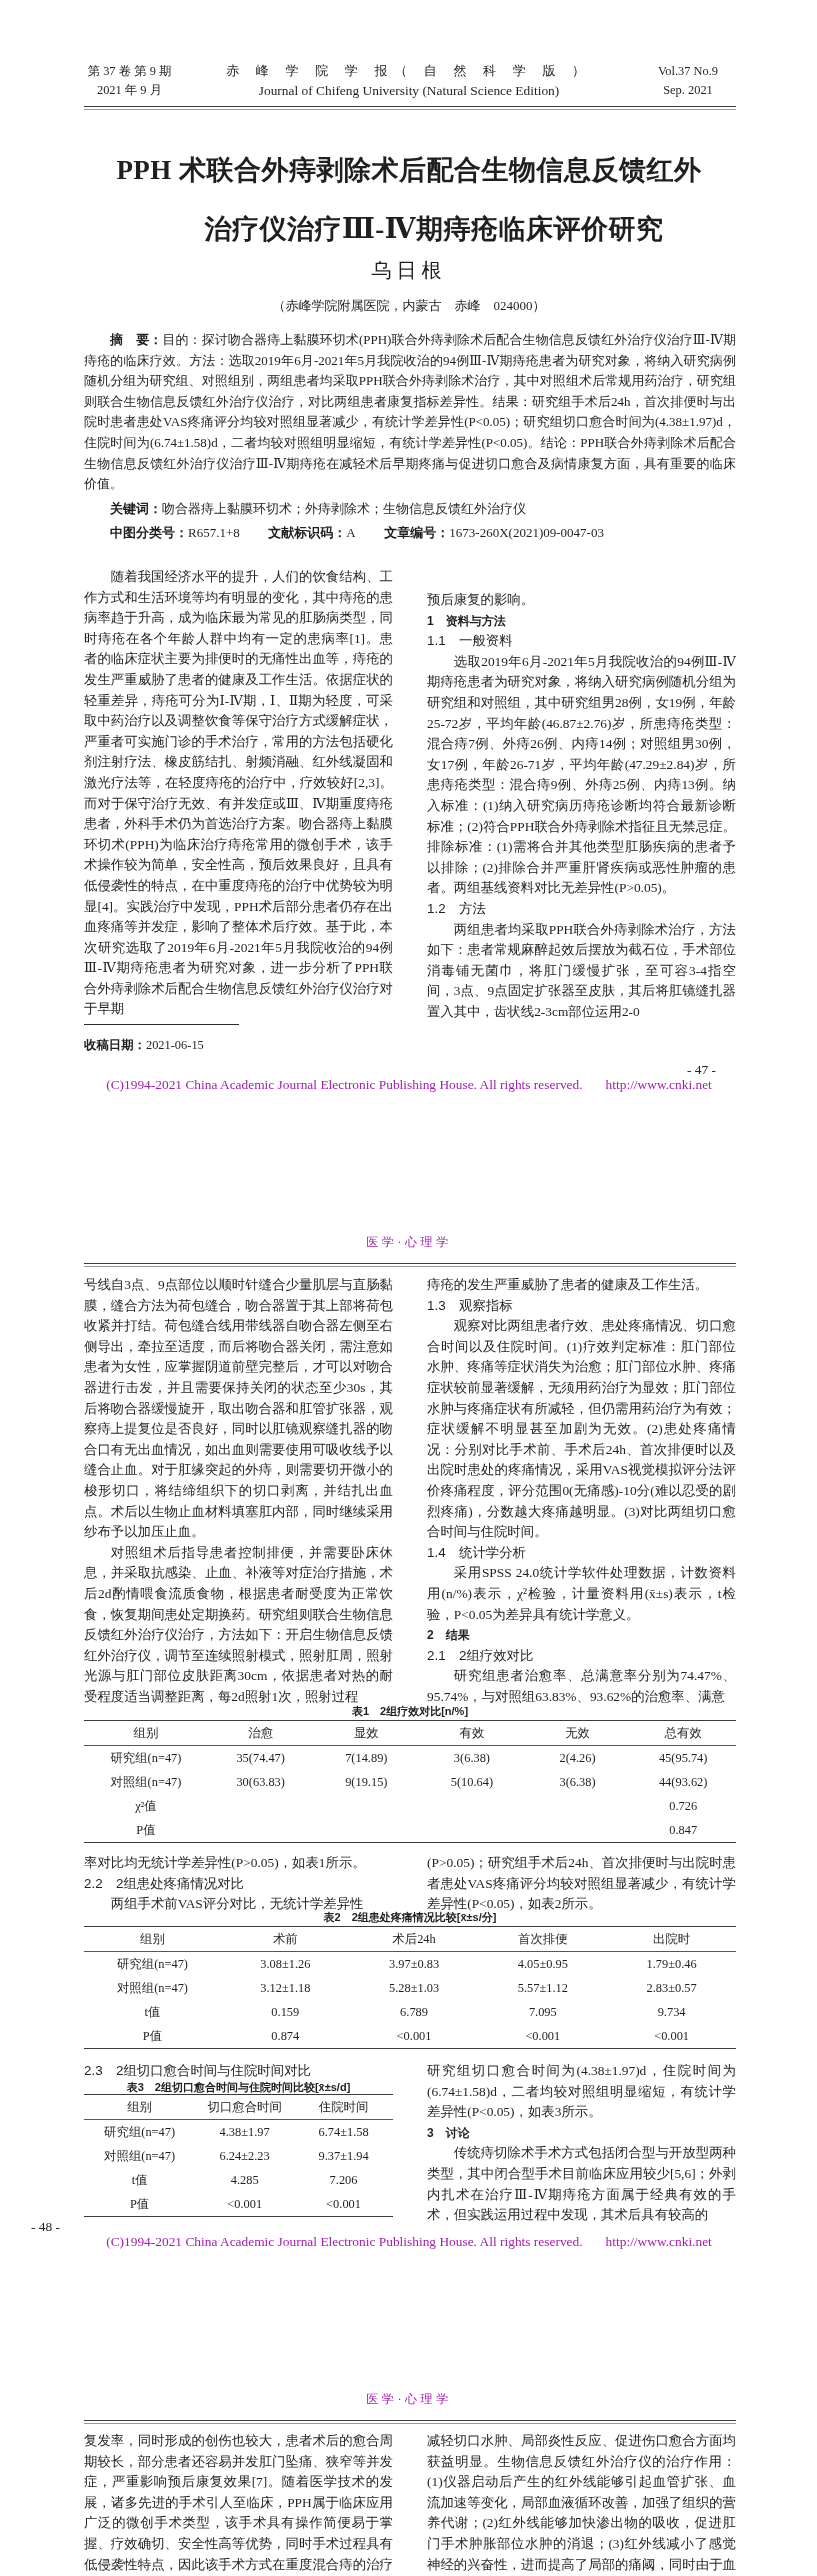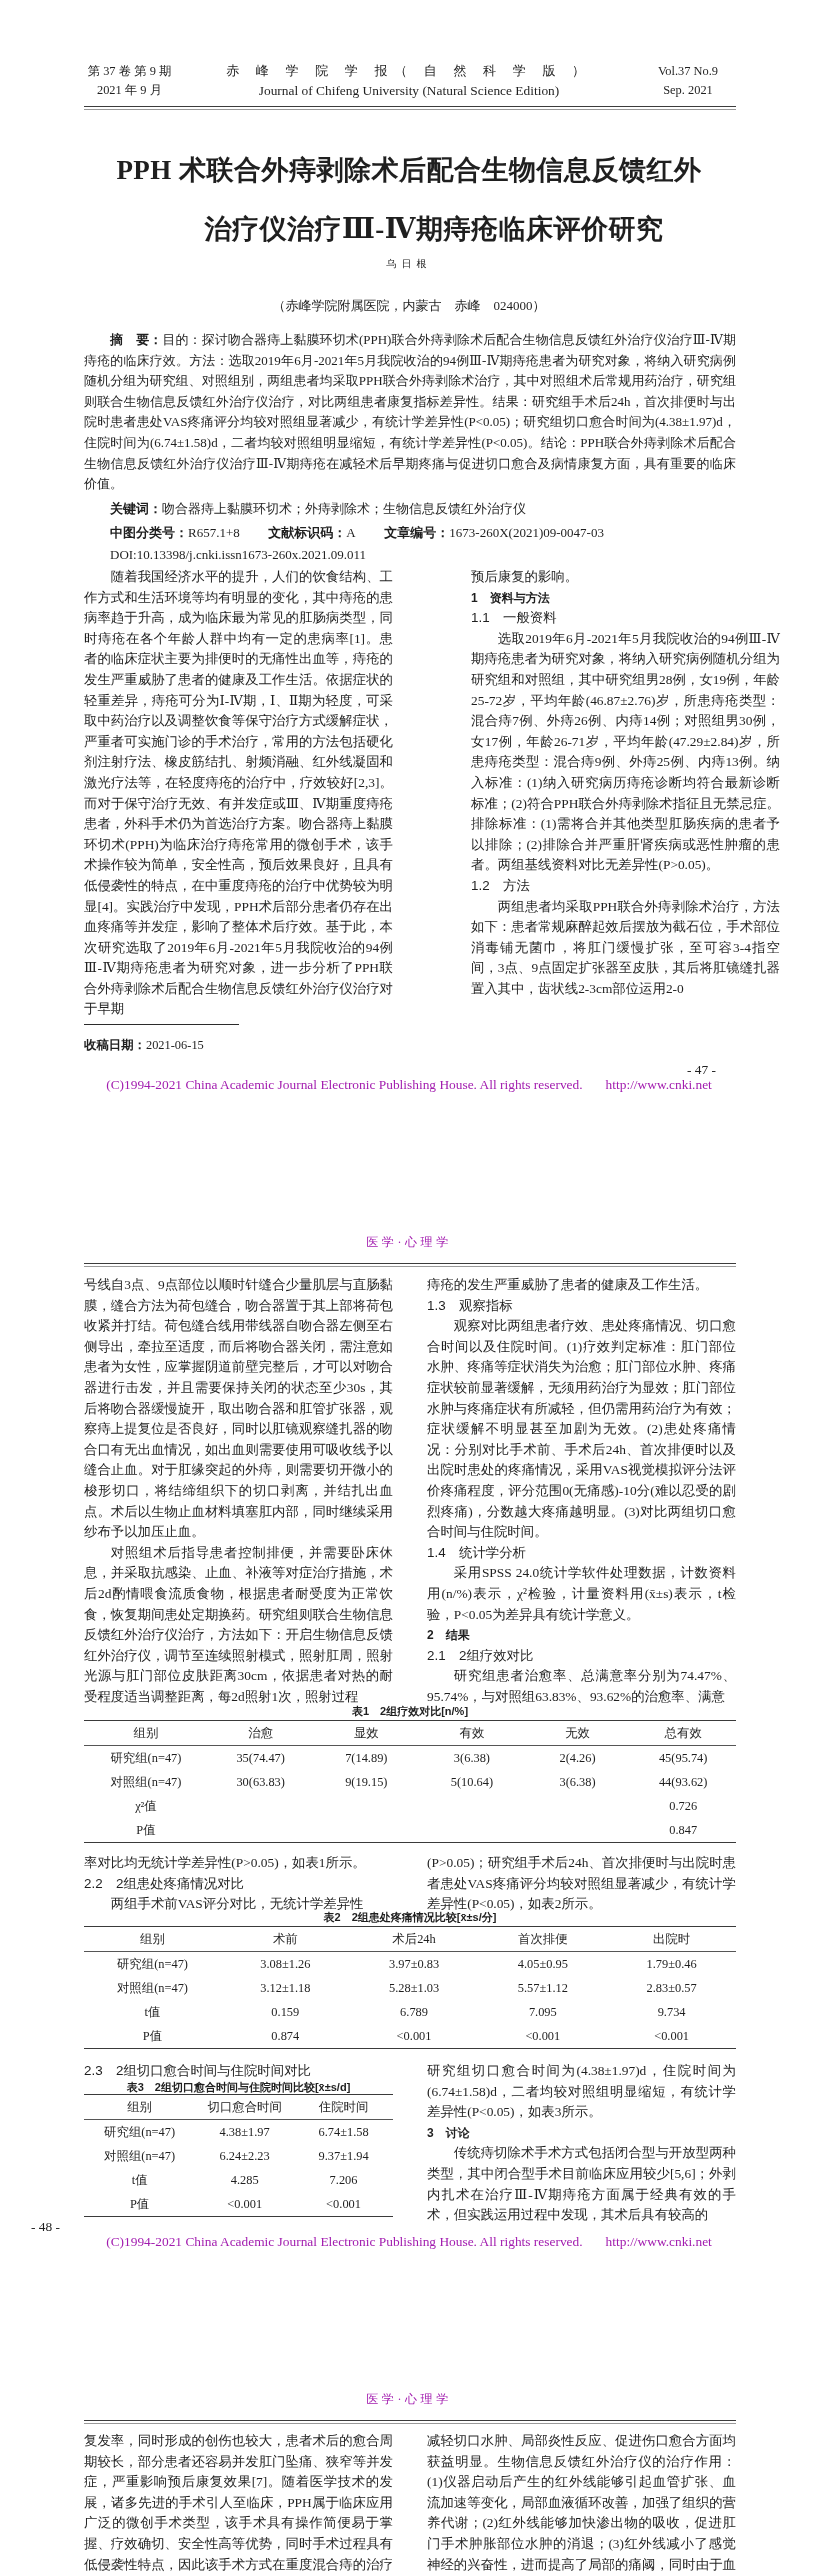--- a/index.html
+++ b/index.html
@@ -25,7 +25,7 @@
   .title-l1 { top:152px; }
   .title-l2 { top:211px;padding-left:25px; }
   .author { position:absolute; left:0; width:100%; top:257px; text-align:center;
-            font-size:10px; letter-spacing:5.2px; }
+            font-size:20px; letter-spacing:5.2px; }
   .affil  { position:absolute; left:0; width:100%; top:297px; text-align:center; font-size:13px; }
 
   .front { position:absolute; left:84px; top:330px; width:652px;

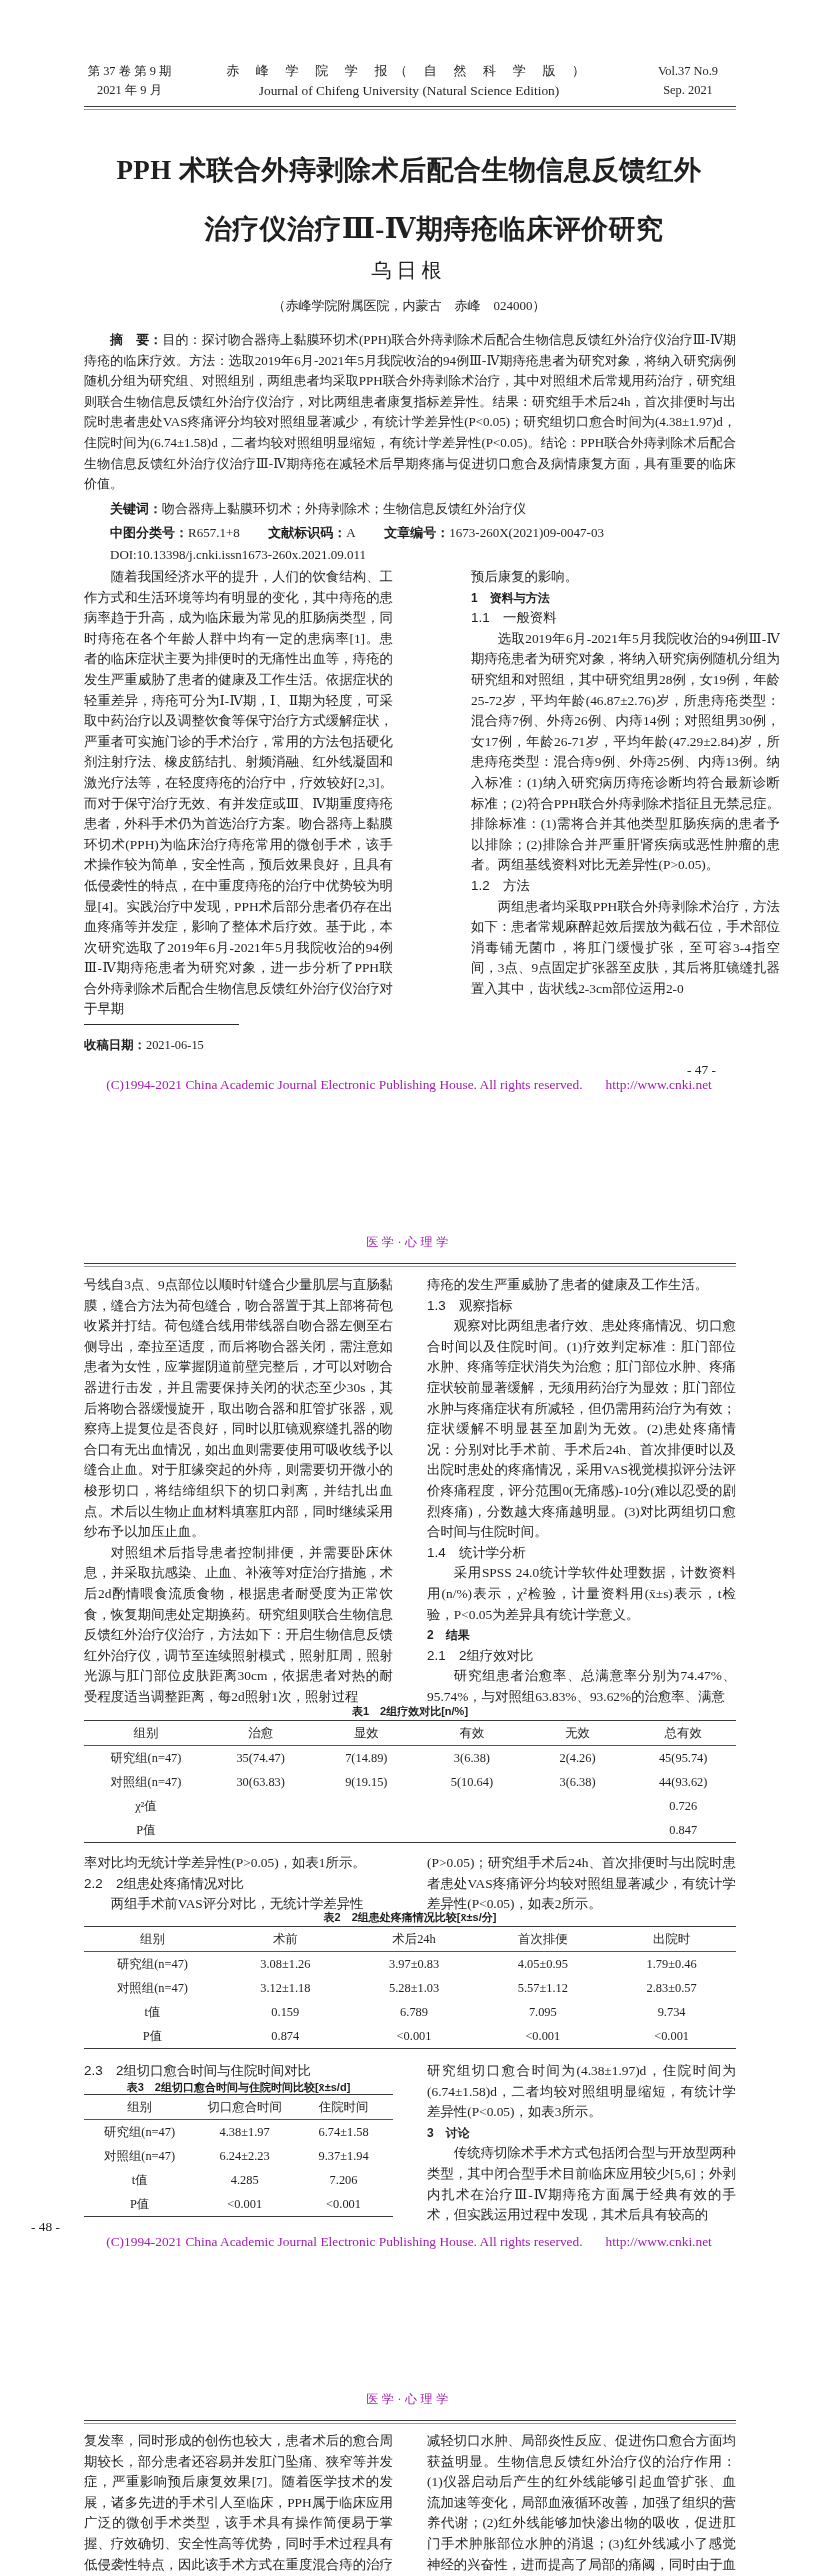--- a/index.html
+++ b/index.html
@@ -120,7 +120,6 @@
       <p class="abstract"><span class="blk">摘　要：</span><span>目的：探讨吻合器痔上黏膜环切术(PPH)联合外痔剥除术后配合生物信息反馈红外治疗仪治疗Ⅲ-Ⅳ期痔疮的临床疗效。方法：选取2019年6月-2021年5月我院收治的94例Ⅲ-Ⅳ期痔疮患者为研究对象，将纳入研究病例随机分组为研究组、对照组别，两组患者均采取PPH联合外痔剥除术治疗，其中对照组术后常规用药治疗，研究组则联合生物信息反馈红外治疗仪治疗，对比两组患者康复指标差异性。结果：研究组手术后24h，首次排便时与出院时患者患处VAS疼痛评分均较对照组显著减少，有统计学差异性(P&lt;0.05)；研究组切口愈合时间为(4.38±1.97)d，住院时间为(6.74±1.58)d，二者均较对照组明显缩短，有统计学差异性(P&lt;0.05)。结论：PPH联合外痔剥除术后配合生物信息反馈红外治疗仪治疗Ⅲ-Ⅳ期痔疮在减轻术后早期疼痛与促进切口愈合及病情康复方面，具有重要的临床价值。</span></p>
       <p class="kwline"><span class="blk">关键词：</span><span>吻合器痔上黏膜环切术；外痔剥除术；生物信息反馈红外治疗仪</span></p>
       <p class="metaline"><span class="blk">中图分类号：</span><span>R657.1+8</span><span class="gap"></span><span class="blk">文献标识码：</span><span>A</span><span class="gap"></span><span class="blk">文章编号：</span><span>1673-260X(2021)09-0047-03</span></p>
-      <p class="doiline">DOI:10.13398/j.cnki.issn1673-260x.2021.09.011</p>
     </div>
 
     <div class="col p1-l">

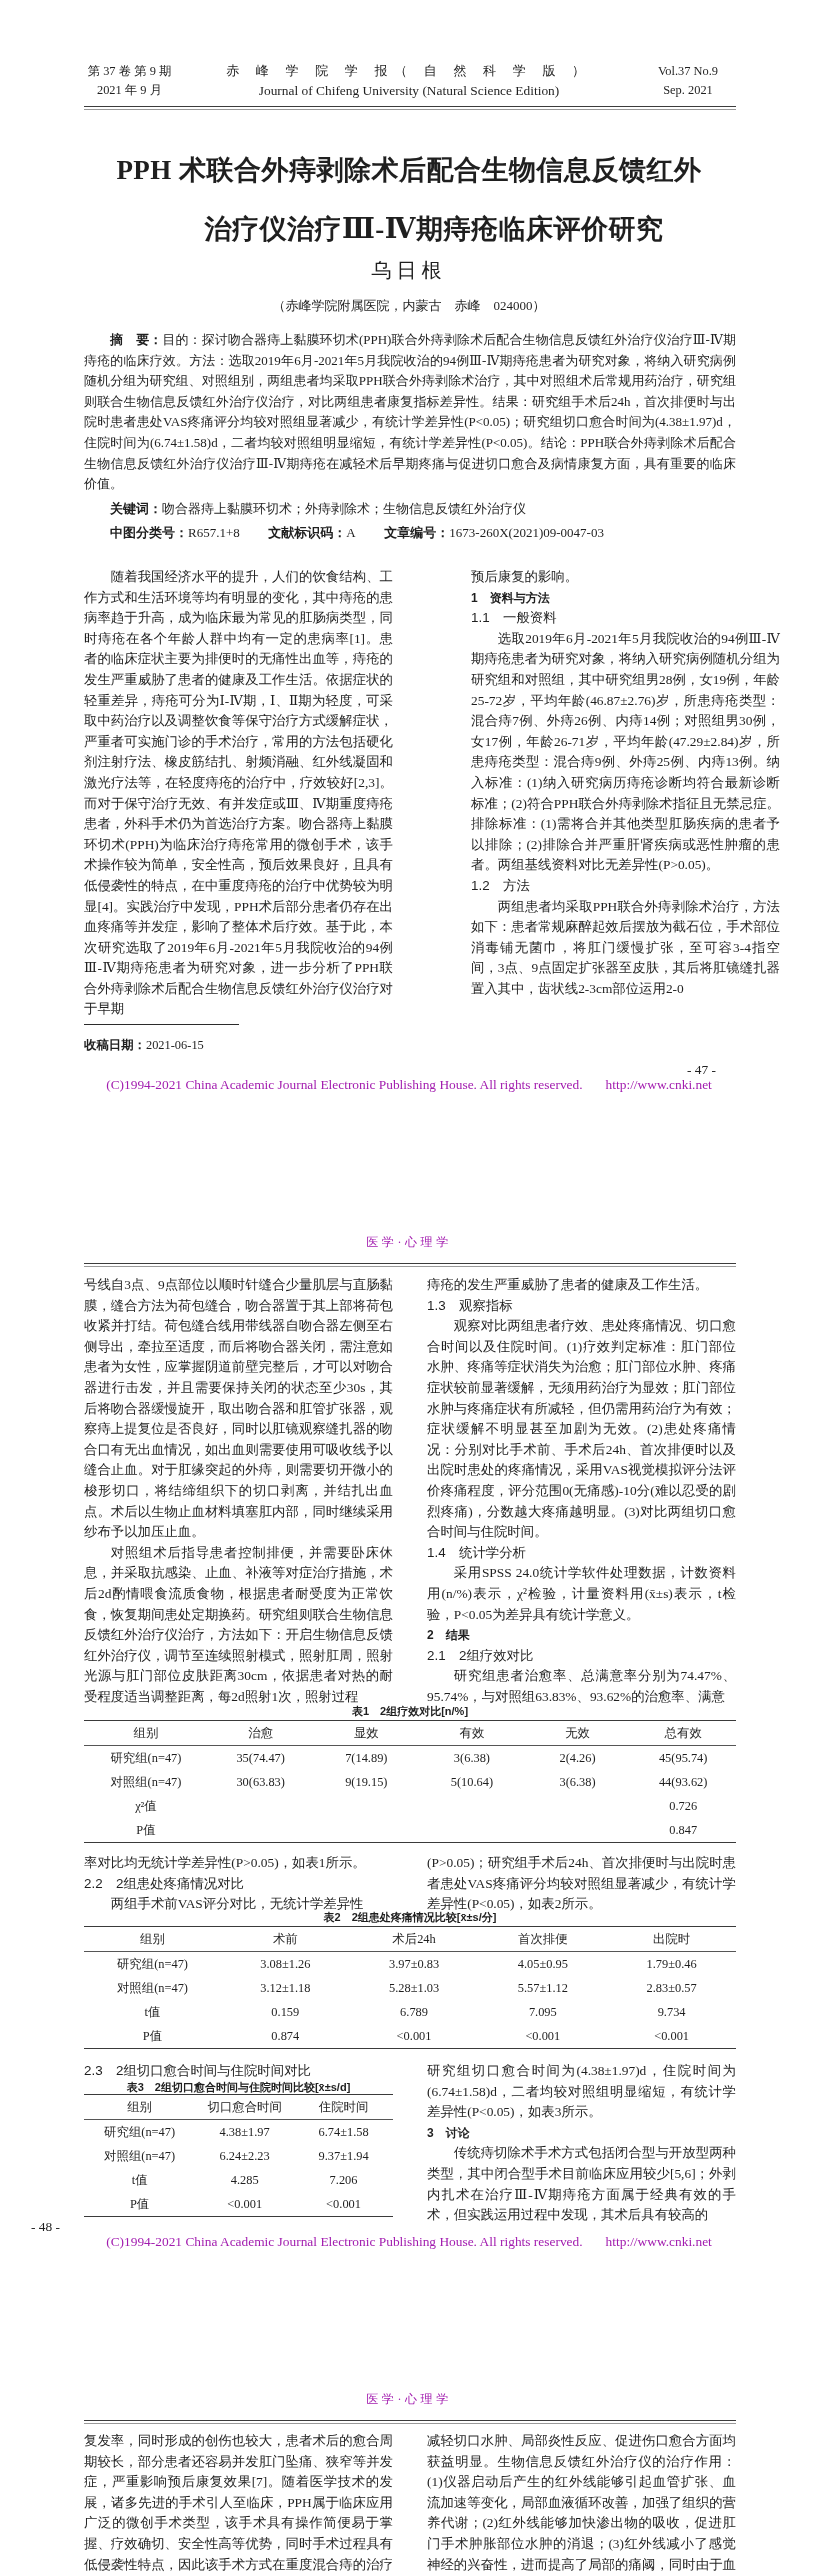--- a/index.html
+++ b/index.html
@@ -79,7 +79,7 @@
 
   
   .p1-l { left:84px; top:567px; }
-  .p1-r { left:427px; top:567px;margin-left:44px; }
+  .p1-r { left:427px; top:590px; }
   
   .p2a-l { left:84px; top:118px; }
   .p2a-r { left:427px; top:118px; }

